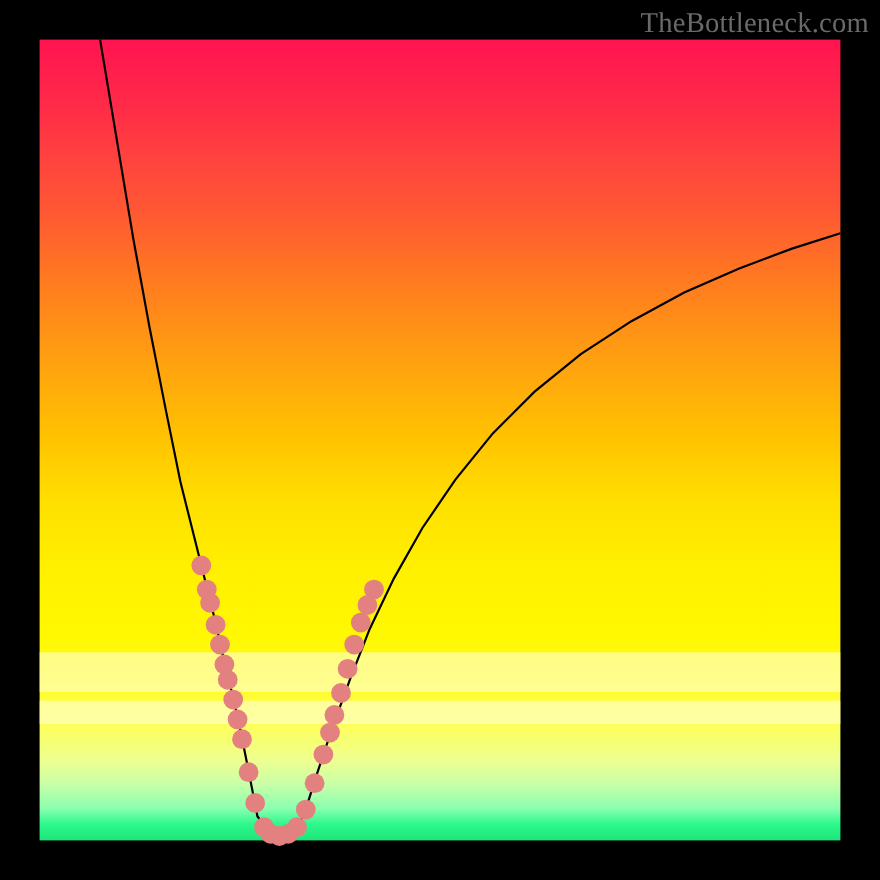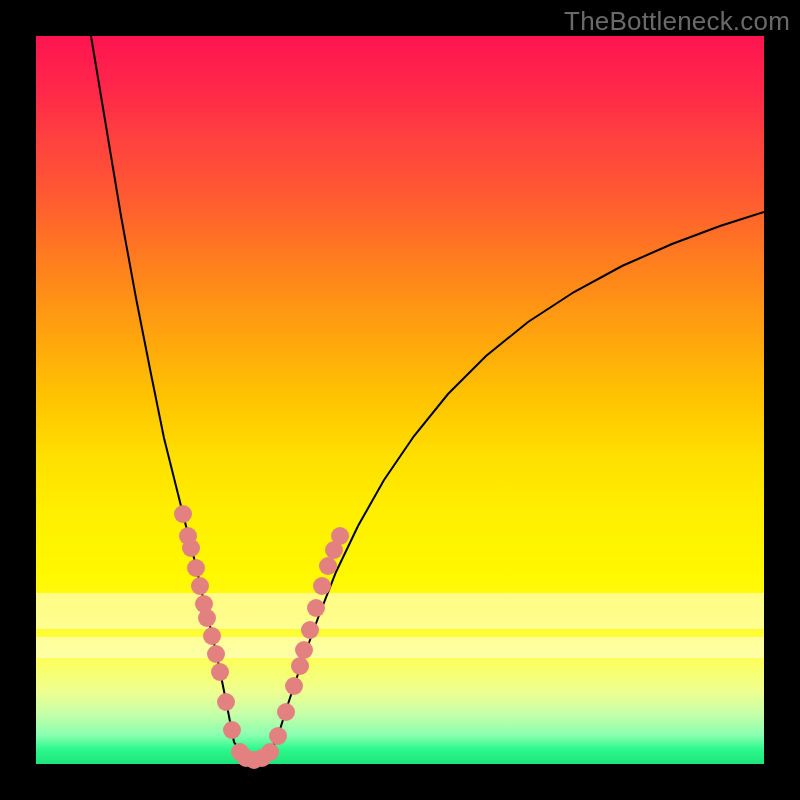--- a/index.html
+++ b/index.html
@@ -45,7 +45,7 @@
     position: absolute;
     top: 6px;
     right: 10px;
-    font-family: Liberation Sans, sans-serif;
+    font-family: Liberation Serif, serif;
     font-size: 26px;
     font-weight: 500;
     color: #6a6a6a;

